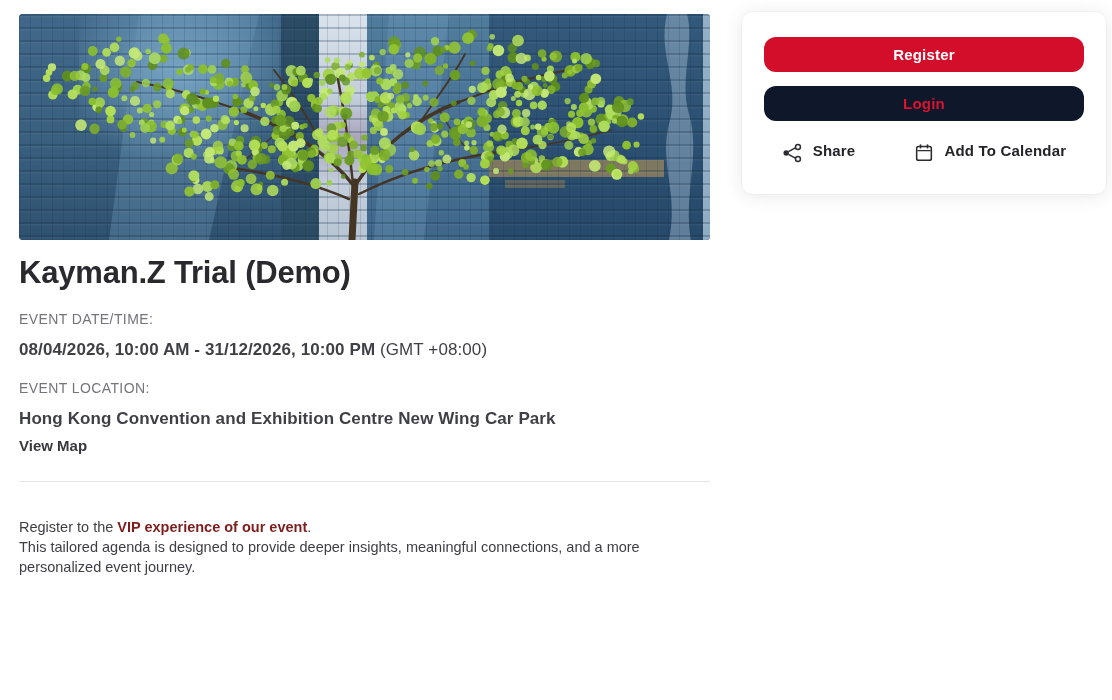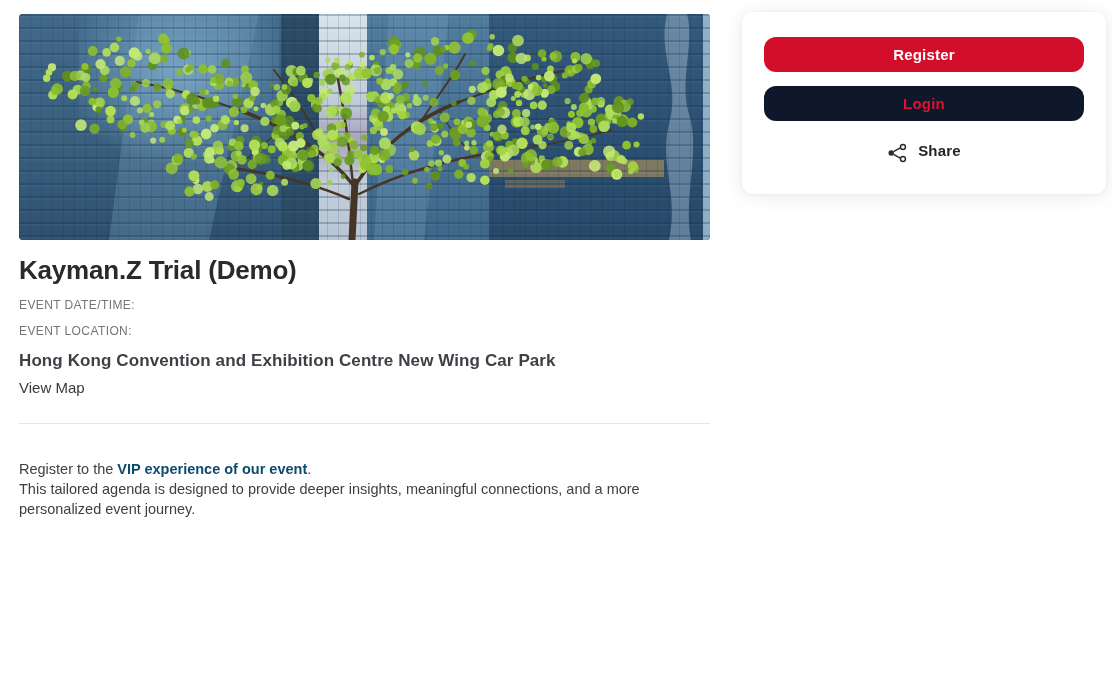--- a/index.html
+++ b/index.html
@@ -810,6 +810,17 @@
         </span>
         <span class="action-label">Share</span>
       </div>
+      <div class="action">
+        <span>
+          <svg width="22" height="22" viewBox="0 0 24 24">
+            <rect x="4" y="5" width="16" height="15" rx="2" fill="none" stroke="#2b2b30" stroke-width="1.7"></rect>
+            <line x1="8.2" y1="2.6" x2="8.2" y2="7" stroke="#2b2b30" stroke-width="1.7"></line>
+            <line x1="15.8" y1="2.6" x2="15.8" y2="7" stroke="#2b2b30" stroke-width="1.7"></line>
+            <line x1="4.8" y1="9.4" x2="19.2" y2="9.4" stroke="#2b2b30" stroke-width="1.4"></line>
+          </svg>
+        </span>
+        <span class="action-label">Add To Calendar</span>
+      </div>
     </div>
   </div>
 </div>

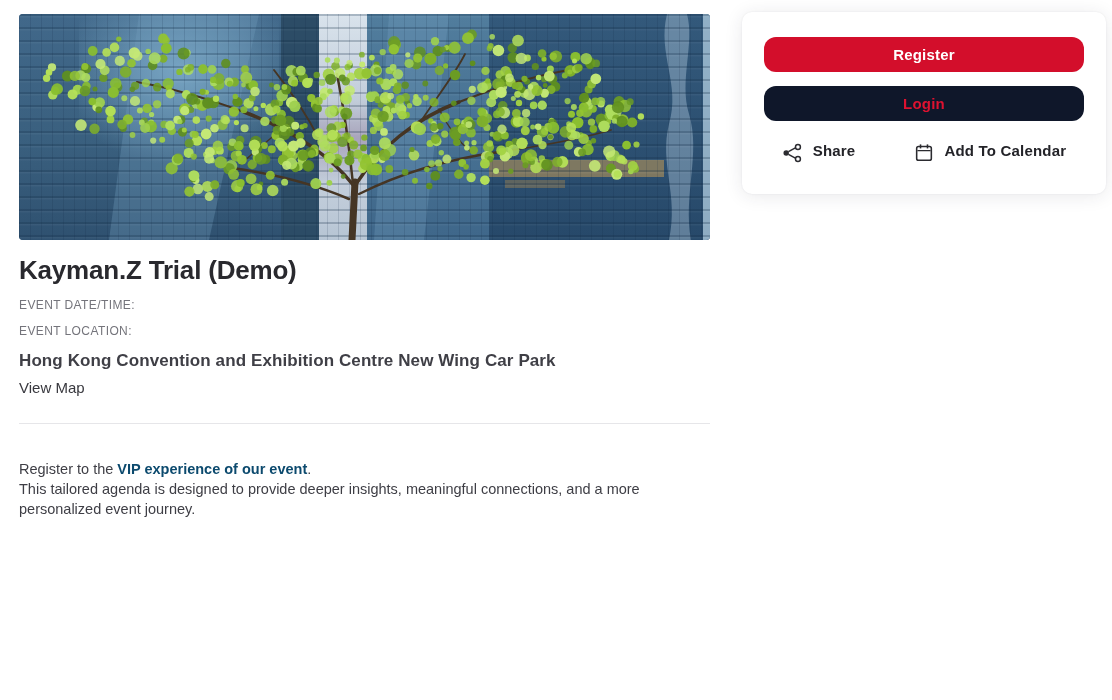--- a/index.html
+++ b/index.html
@@ -13,7 +13,7 @@
   .hero svg { display:block; width:691px; height:226px; }
 
   .plan { margin-top:33px; font-size:15px; font-weight:700; color:#3d3d44; letter-spacing:.1px; }
-  .title { margin-top:15px; font-size:26px; font-weight:700; color:#29292e; letter-spacing:-0.2px; }
+  .title { margin-top:15px; font-size:31px; font-weight:700; color:#29292e; letter-spacing:-0.2px; }
   .meta-label { margin-top:12px; font-size:12px; font-weight:400; color:#74747b; letter-spacing:.4px; }
   .meta-value { margin-top:13px; font-size:17px; font-weight:700; color:#3f3f46; letter-spacing:.1px; }
   .meta-value .tz { font-weight:400; }

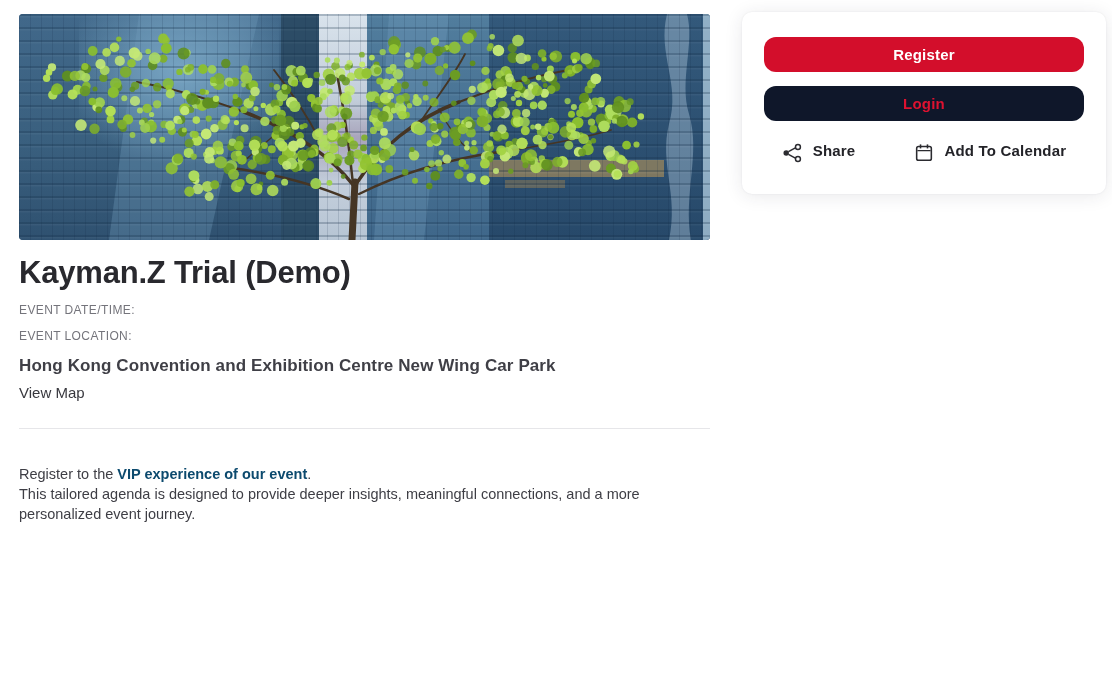--- a/index.html
+++ b/index.html
@@ -14,7 +14,7 @@
 
   .plan { margin-top:33px; font-size:15px; font-weight:700; color:#3d3d44; letter-spacing:.1px; }
   .title { margin-top:15px; font-size:31px; font-weight:700; color:#29292e; letter-spacing:-0.2px; }
-  .meta-label { margin-top:12px; font-size:12px; font-weight:400; color:#74747b; letter-spacing:.4px; }
+  .meta-label { margin-top:20px; font-size:14px; font-weight:400; color:#74747b; letter-spacing:.4px; }
   .meta-value { margin-top:13px; font-size:17px; font-weight:700; color:#3f3f46; letter-spacing:.1px; }
   .meta-value .tz { font-weight:400; }
   .view-map { margin-top:8px; font-size:15px; font-weight:400; color:#38383e; cursor:pointer; width:max-content; }

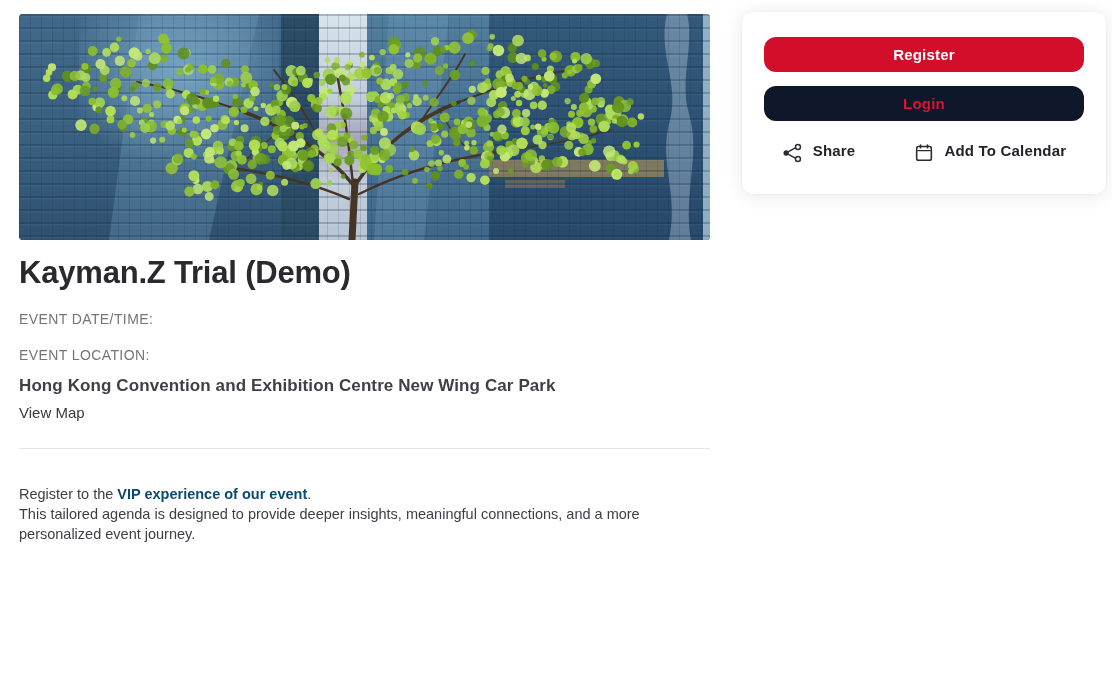--- a/index.html
+++ b/index.html
@@ -781,6 +781,7 @@
     <h1 class="title">Kayman.Z Trial (Demo)</h1>
 
     <div class="meta-label">EVENT DATE/TIME:</div>
+    <div class="meta-value"><span>08/04/2026, 10:00 AM - 31/12/2026, 10:00 PM</span><span class="tz"> (GMT +08:00)</span></div>
 
     <div class="meta-label">EVENT LOCATION:</div>
     <div class="meta-value">Hong Kong Convention and Exhibition Centre New Wing Car Park</div>

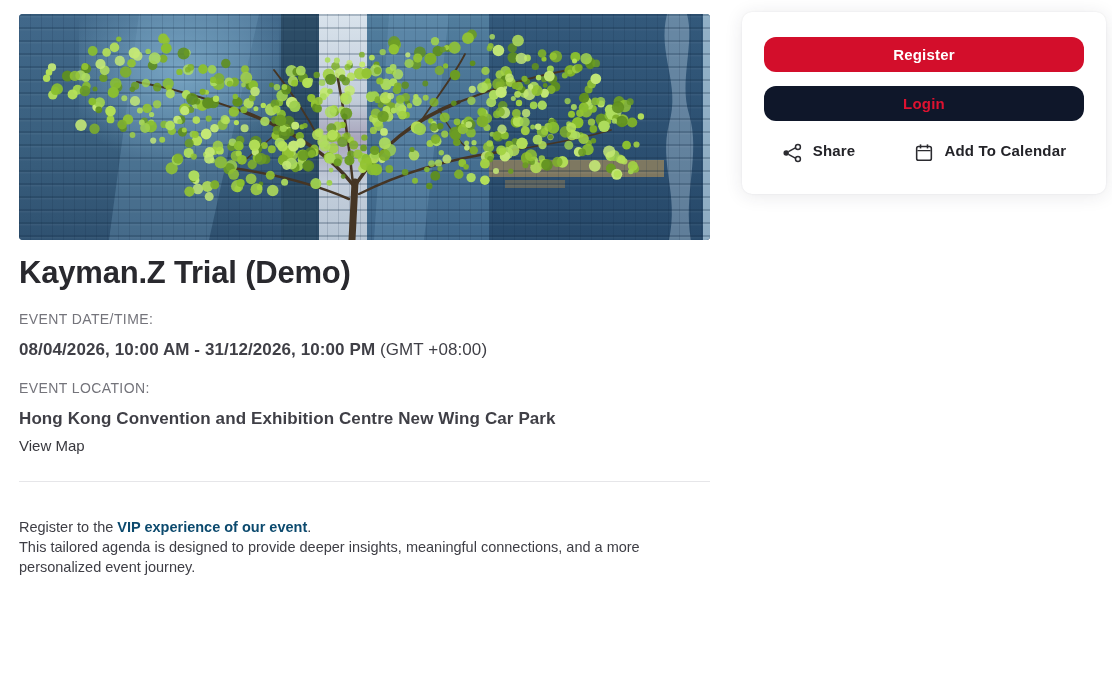--- a/index.html
+++ b/index.html
@@ -17,7 +17,7 @@
   .meta-label { margin-top:20px; font-size:14px; font-weight:400; color:#74747b; letter-spacing:.4px; }
   .meta-value { margin-top:13px; font-size:17px; font-weight:700; color:#3f3f46; letter-spacing:.1px; }
   .meta-value .tz { font-weight:400; }
-  .view-map { margin-top:8px; font-size:15px; font-weight:400; color:#38383e; cursor:pointer; width:max-content; }
+  .view-map { margin-top:8px; font-size:15px; font-weight:700; color:#38383e; cursor:pointer; width:max-content; }
   .divider { margin-top:27px; border:none; border-top:1px solid #e6e6e9; height:0; width:100%; }
   .description { margin-top:35px; font-size:14.5px; line-height:20px; color:#3e3e45; }
   .description b { font-weight:700; color:#0c4a6e; }

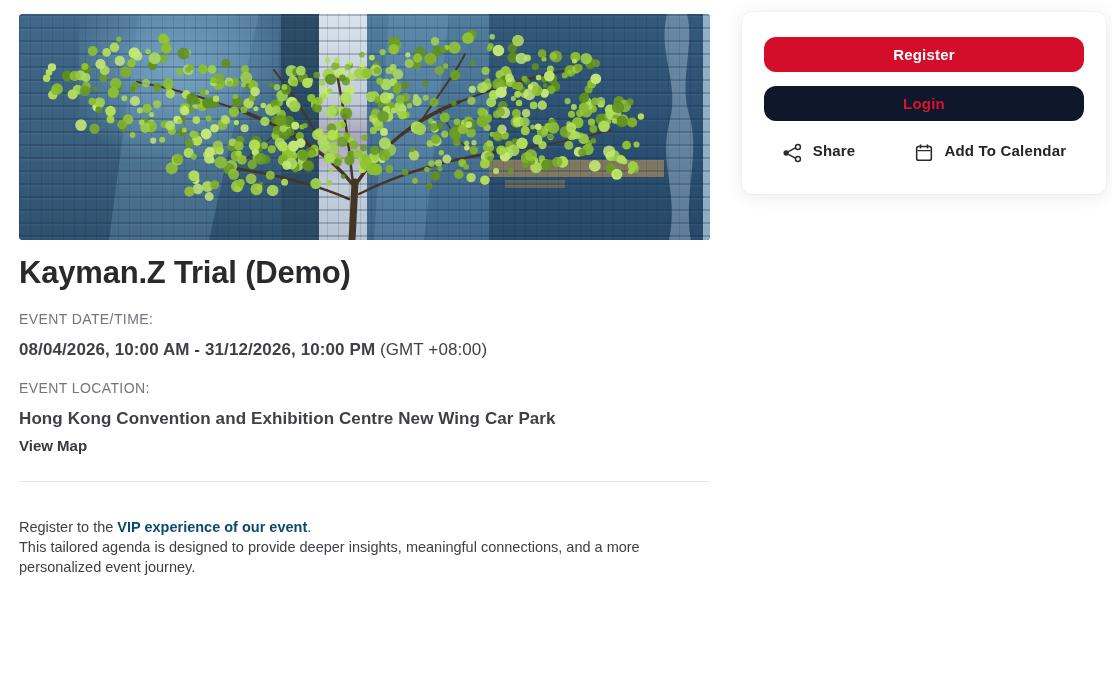--- a/index.html
+++ b/index.html
@@ -20,7 +20,7 @@
   .view-map { margin-top:8px; font-size:15px; font-weight:700; color:#38383e; cursor:pointer; width:max-content; }
   .divider { margin-top:27px; border:none; border-top:1px solid #e6e6e9; height:0; width:100%; }
   .description { margin-top:35px; font-size:14.5px; line-height:20px; color:#3e3e45; }
-  .description b { font-weight:700; color:#0c4a6e; }
+  .description b { font-weight:700; color:#7f1d1d; }
 
   
   .side-card { position:absolute; left:742px; top:12px; width:364px; height:182px;

